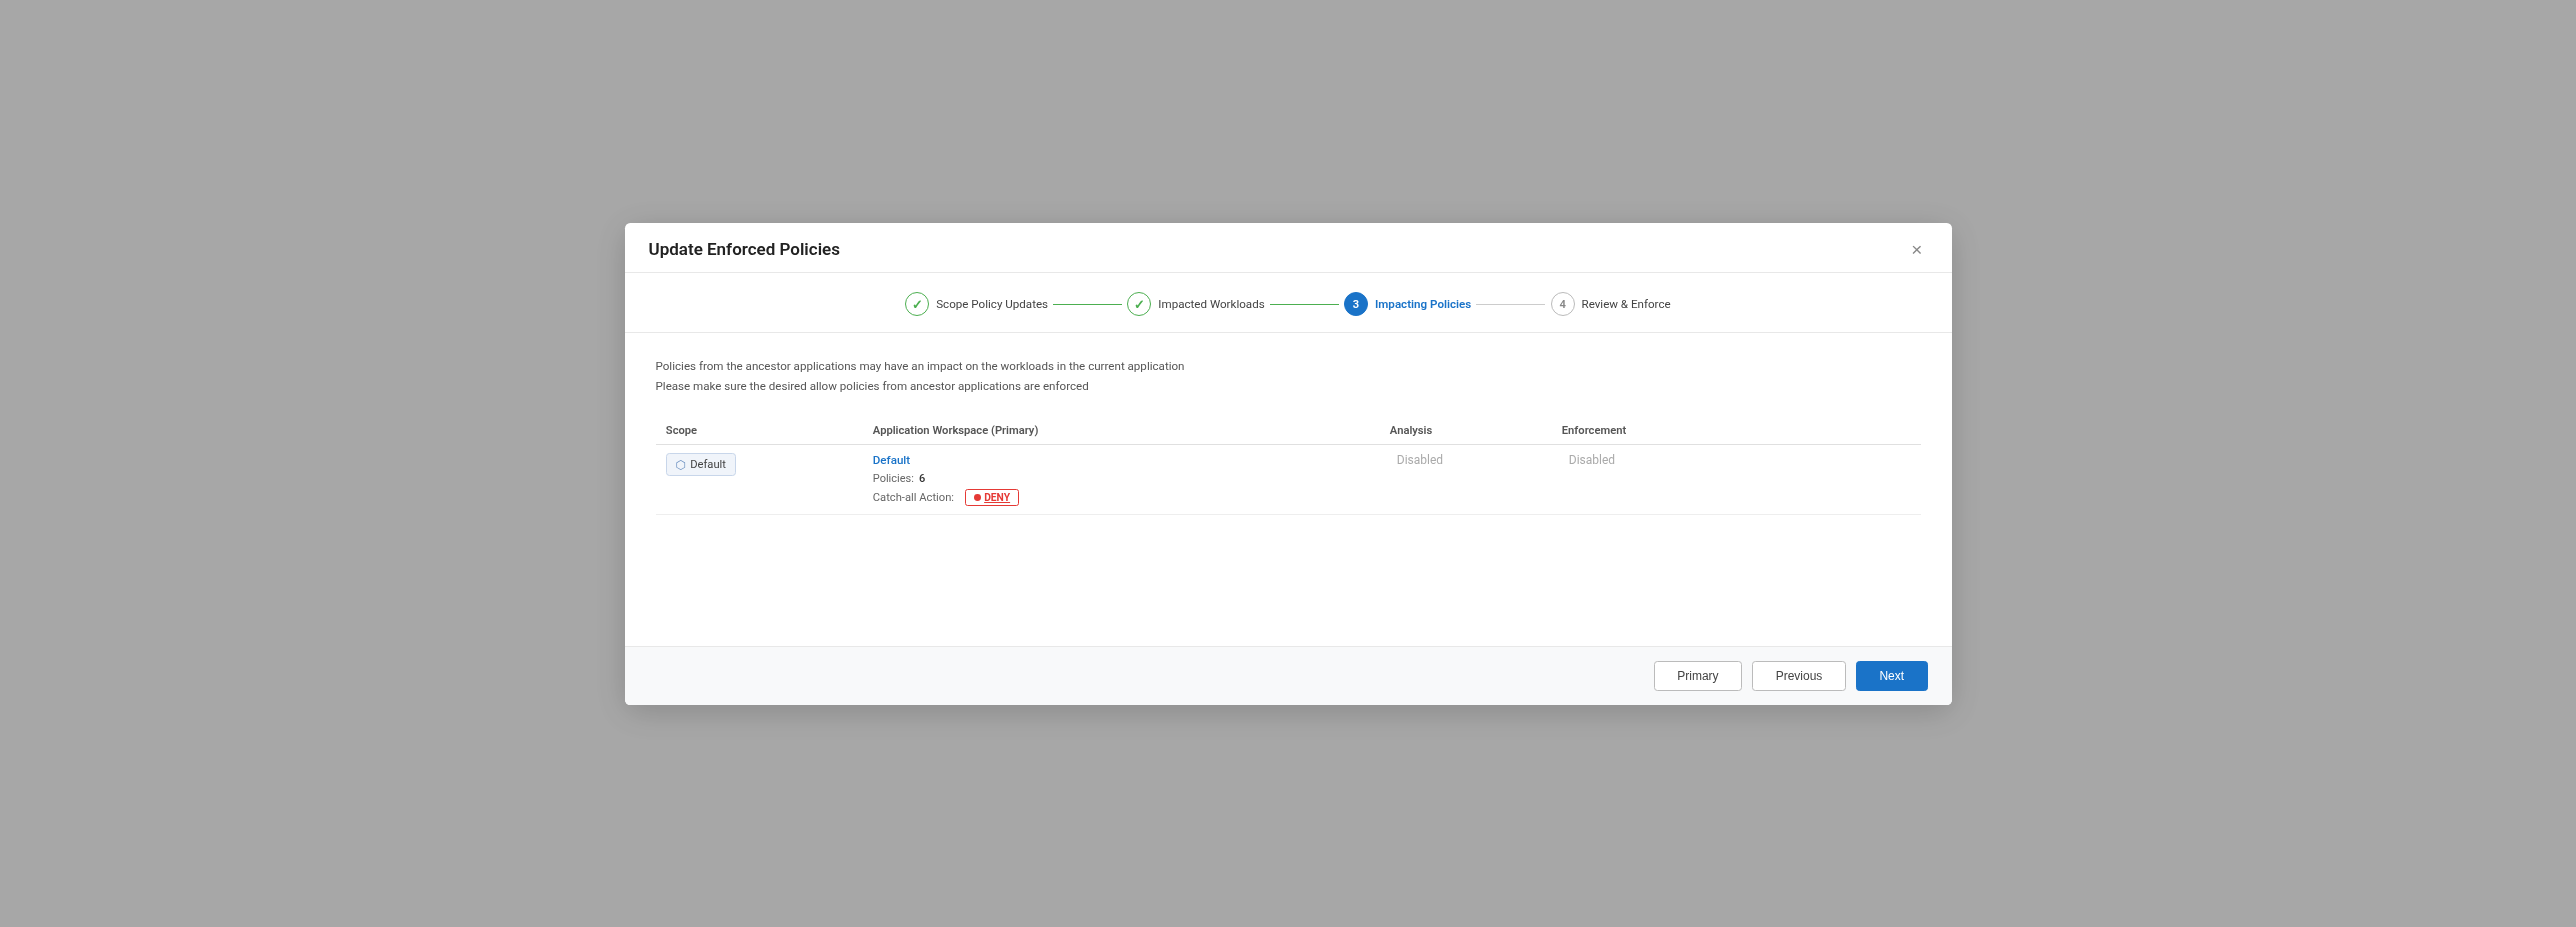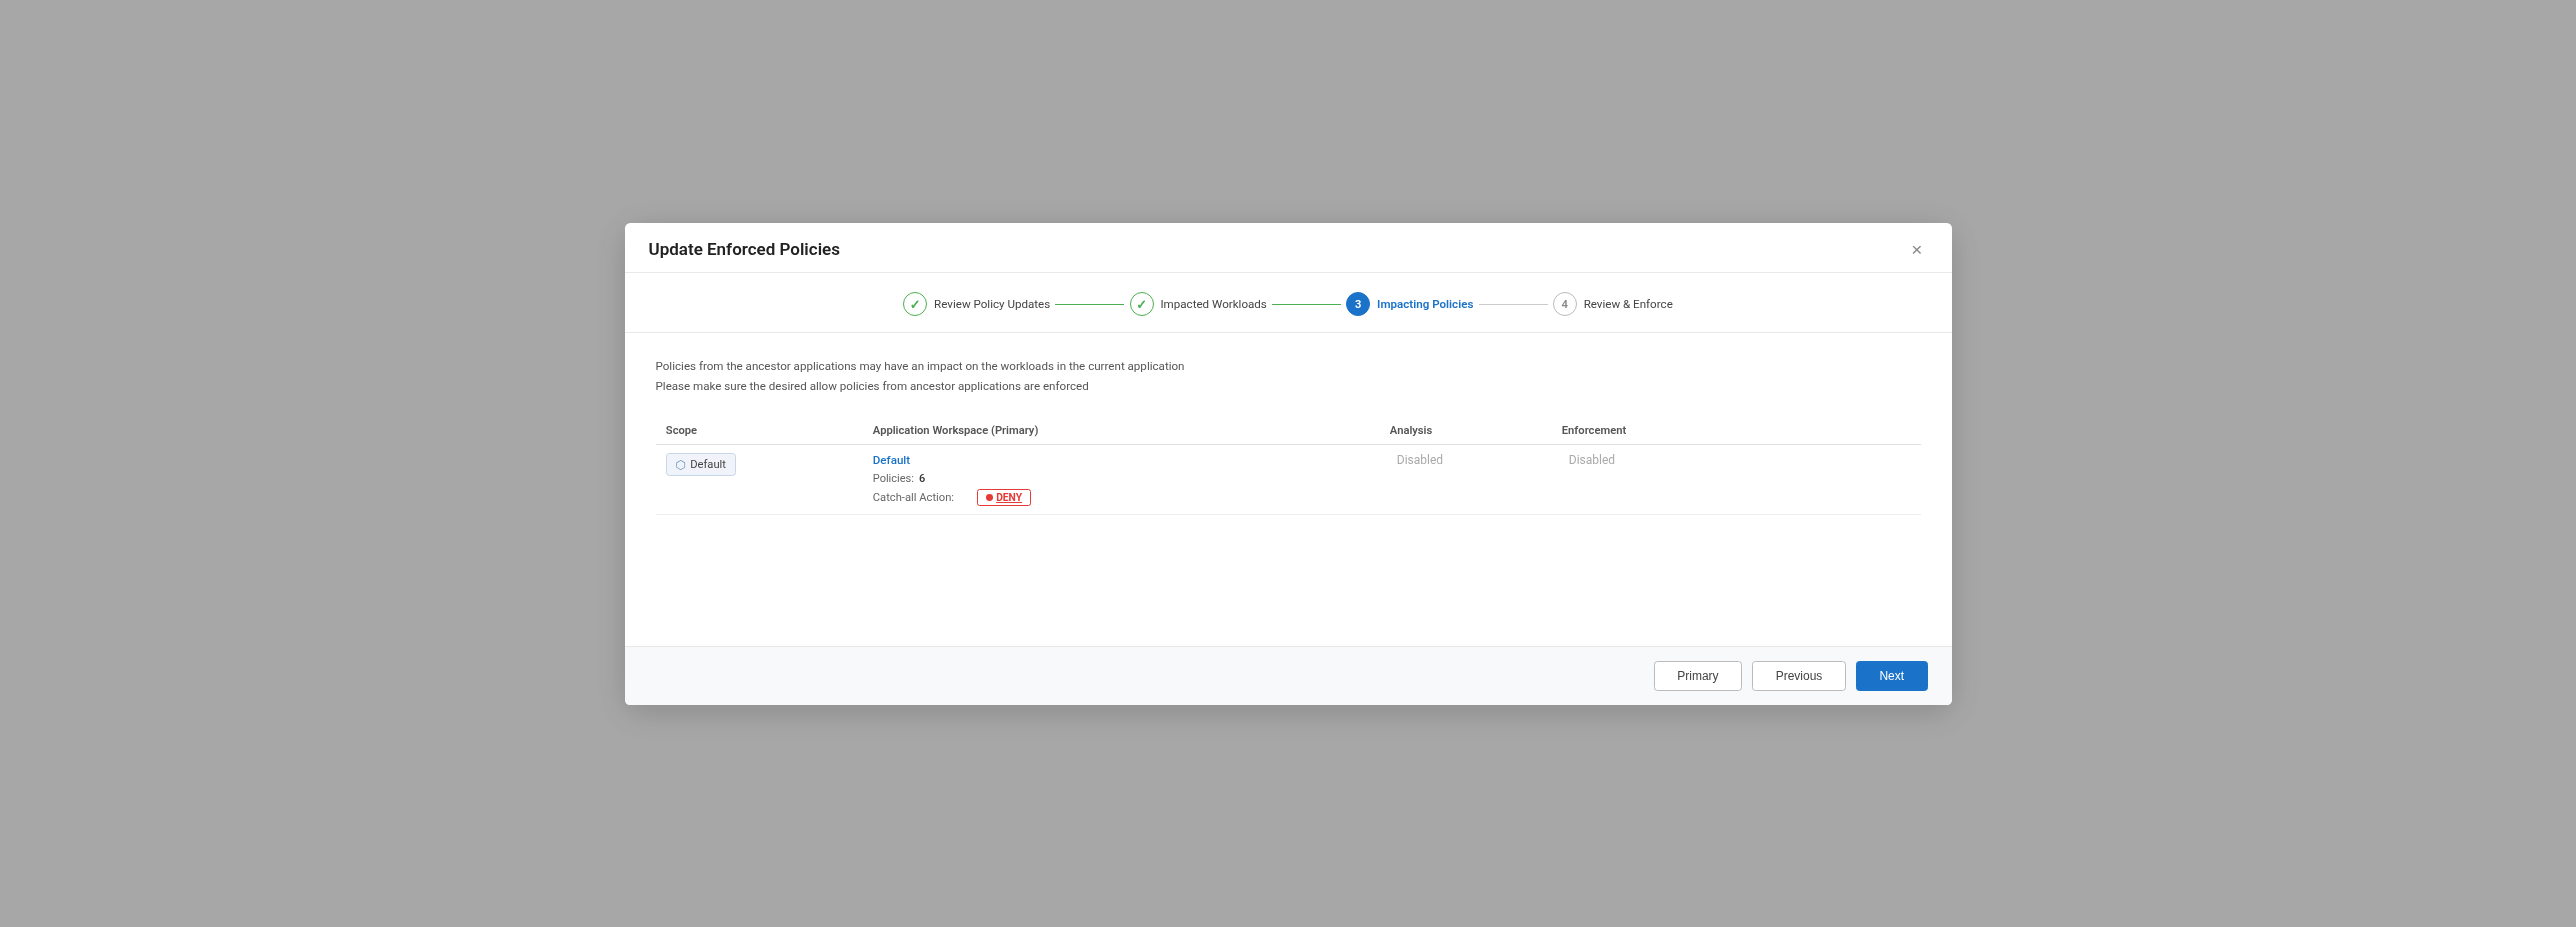--- a/index.html
+++ b/index.html
@@ -266,7 +266,7 @@
         <div class="step-circle done">
           <span class="check-icon">✓</span>
         </div>
-        <span class="step-label done">Review Policy Updates</span>
+        <span class="step-label done">Scope Policy Updates</span>
       </div>
 
       <div class="step-connector"></div>

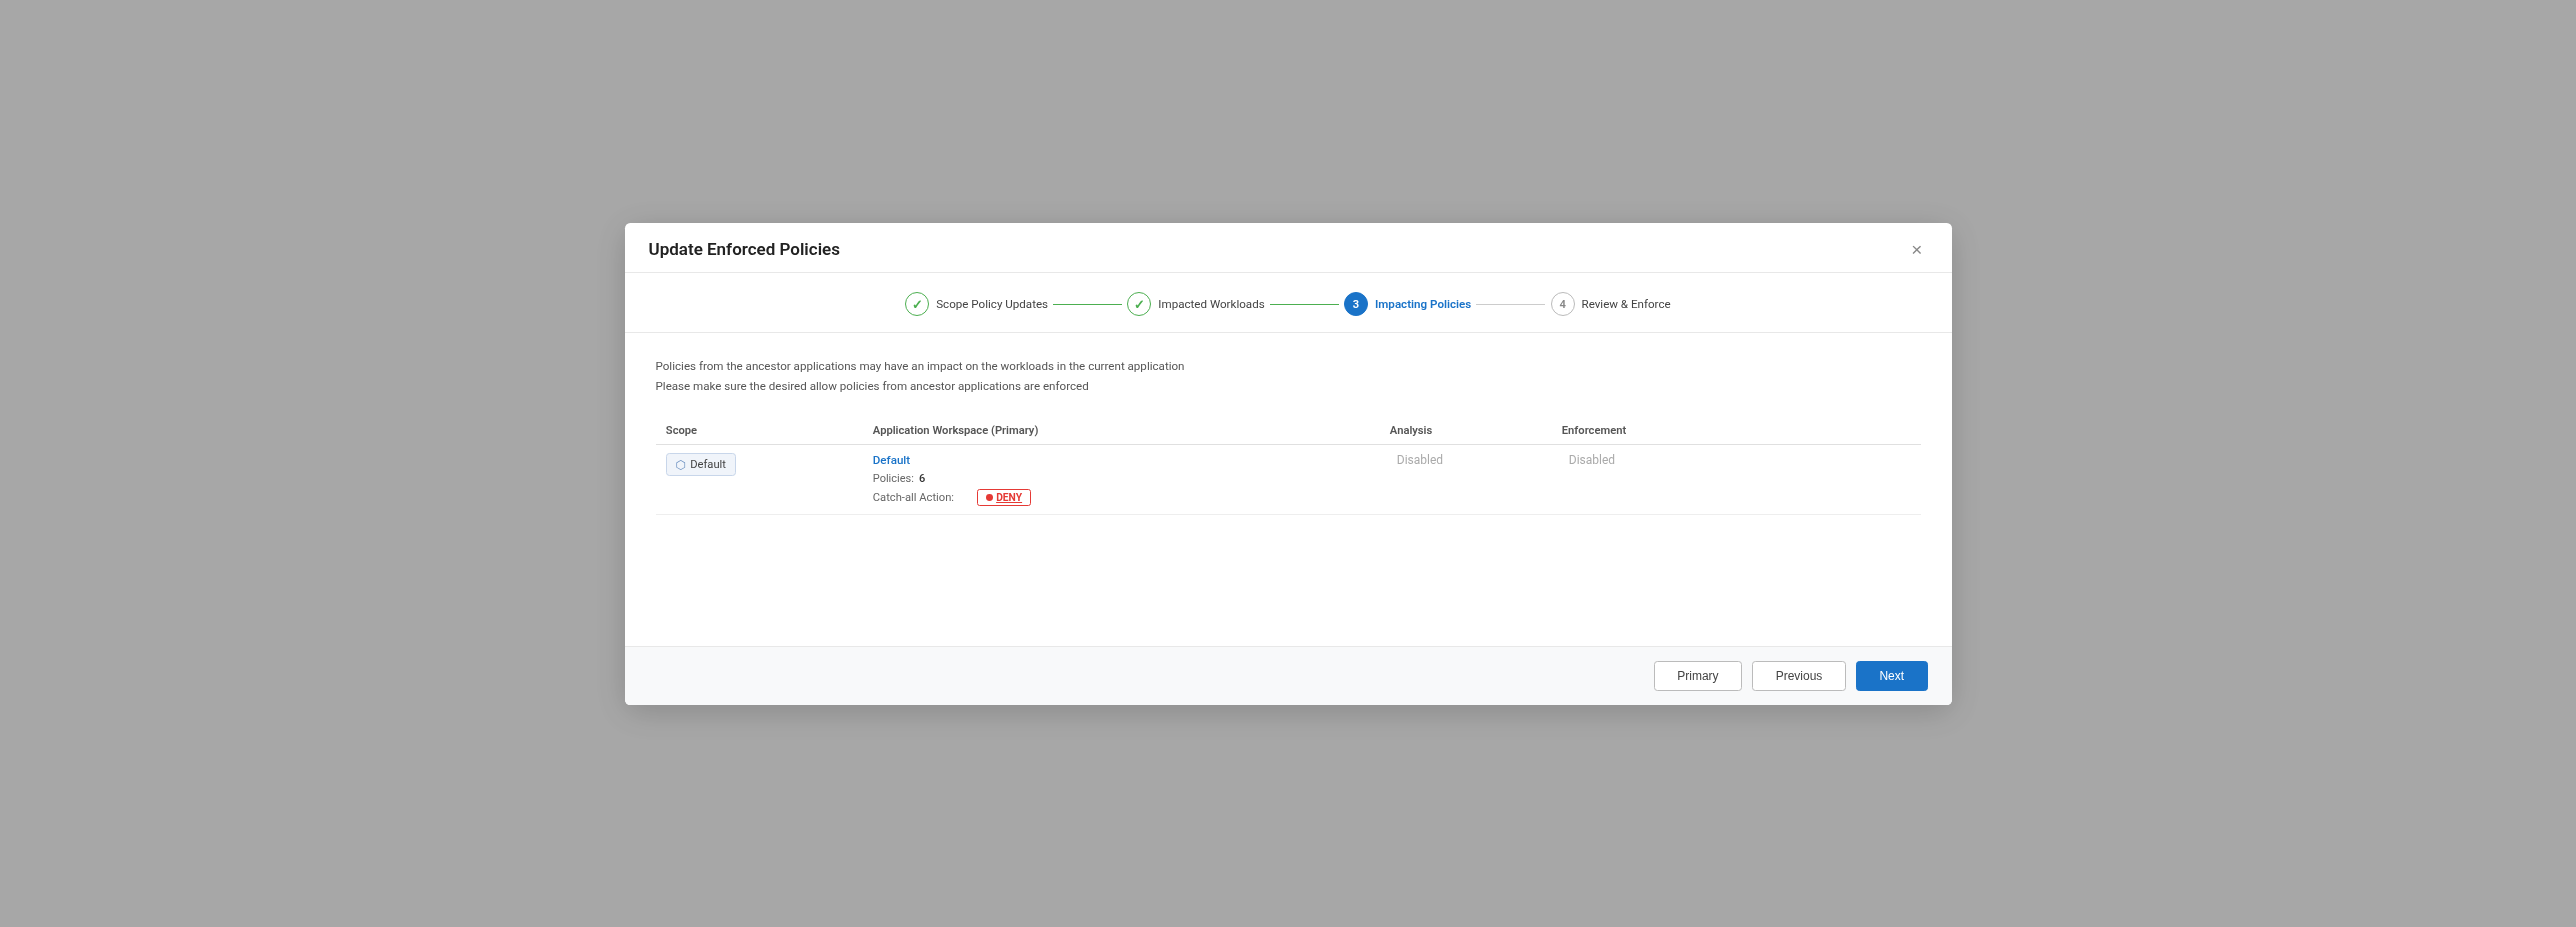--- a/index.html
+++ b/index.html
@@ -193,7 +193,7 @@
     .catch-all-row {
       display: flex;
       align-items: center;
-      gap: 23px;
+      gap: 11px;
       font-size: 11.2px;
     }
     .deny-badge {

